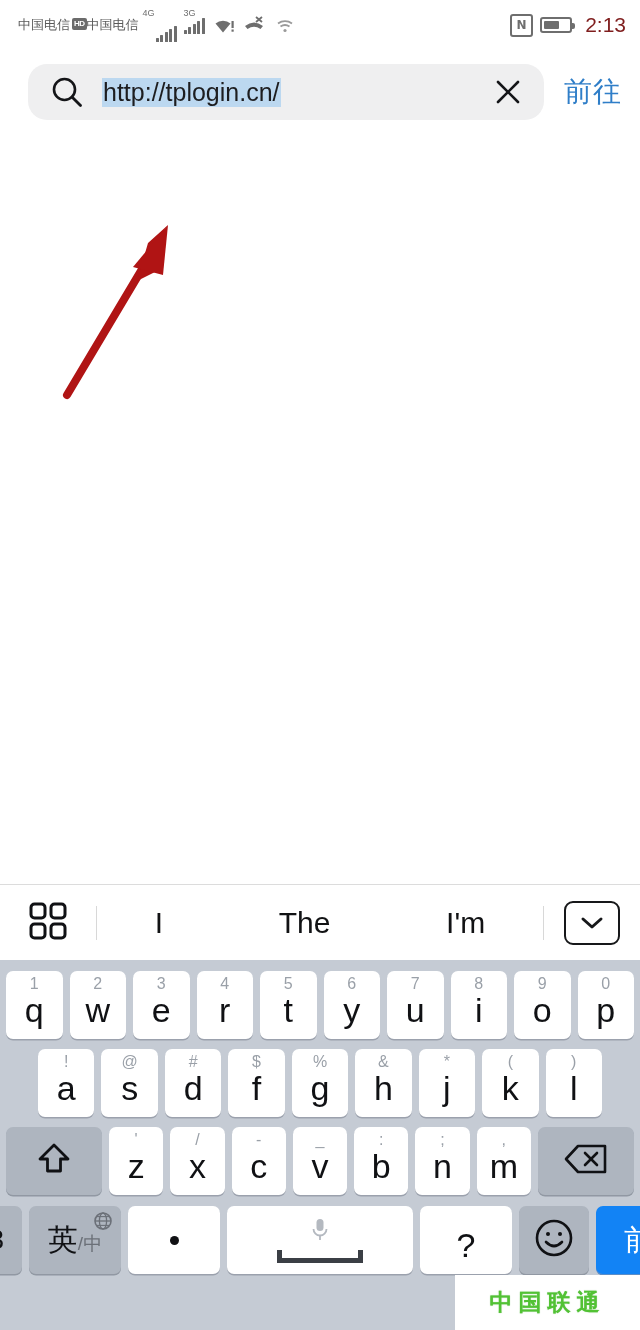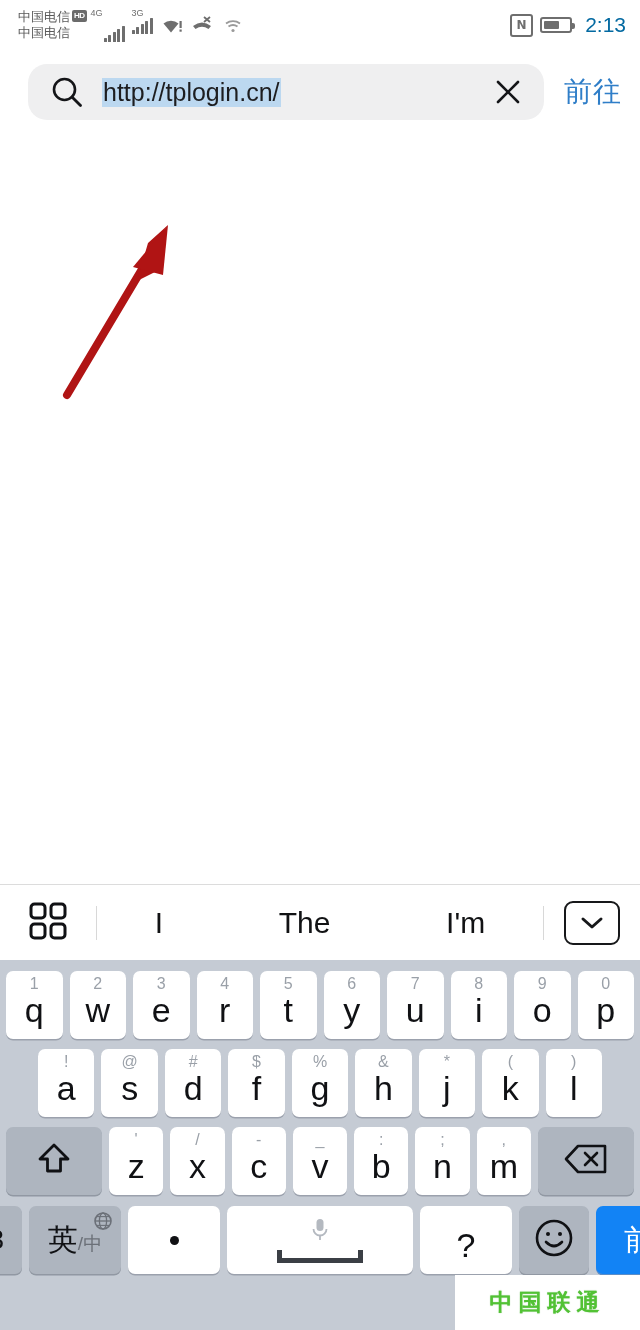--- a/index.html
+++ b/index.html
@@ -35,7 +35,6 @@
   }
   .carriers {
     display: flex;
-    flex-direction: column;
     justify-content: center;
     font-size: 13px;
     line-height: 16px;

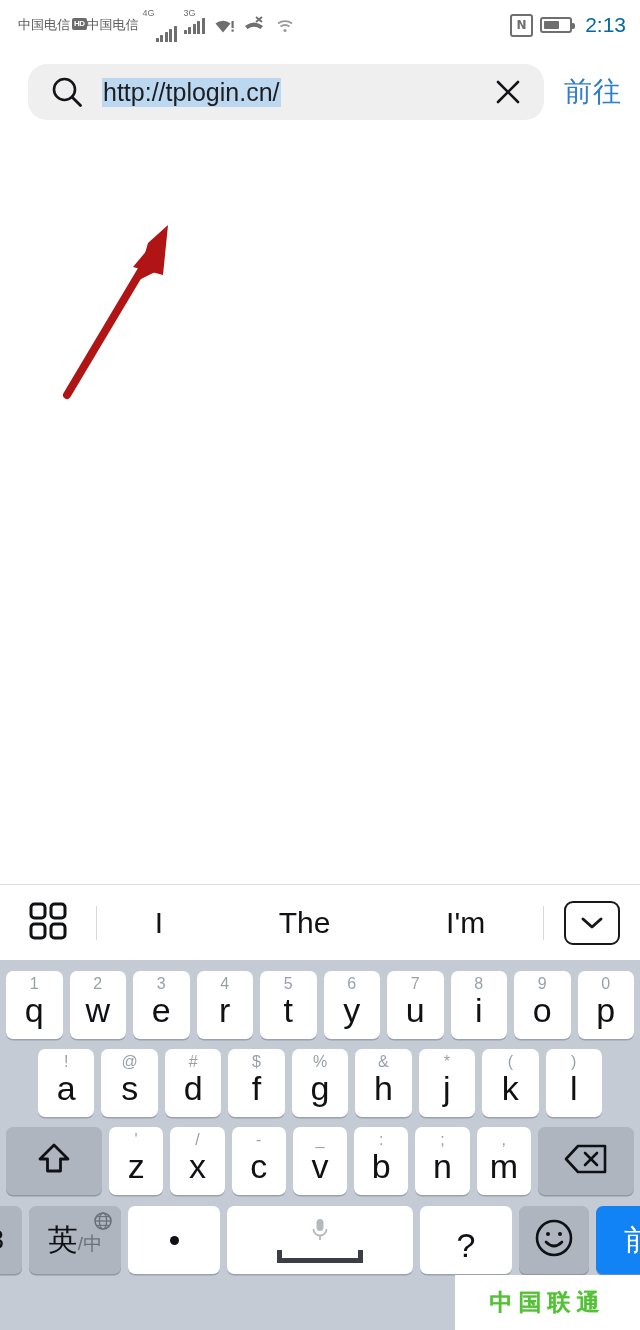--- a/index.html
+++ b/index.html
@@ -127,7 +127,7 @@
   }
   .clock {
     font-size: 21px;
-    color: #0369a1;
+    color: #7f1d1d;
     margin-left: 6px;
     letter-spacing: 0px;
   }

